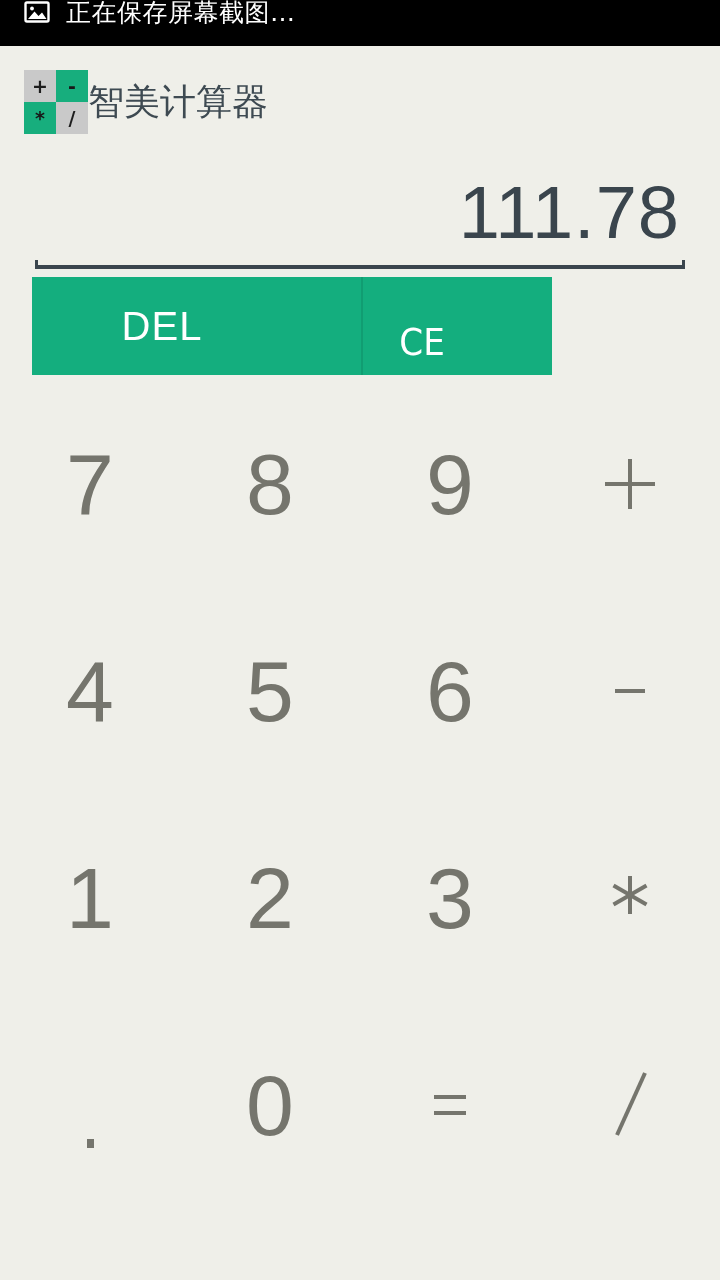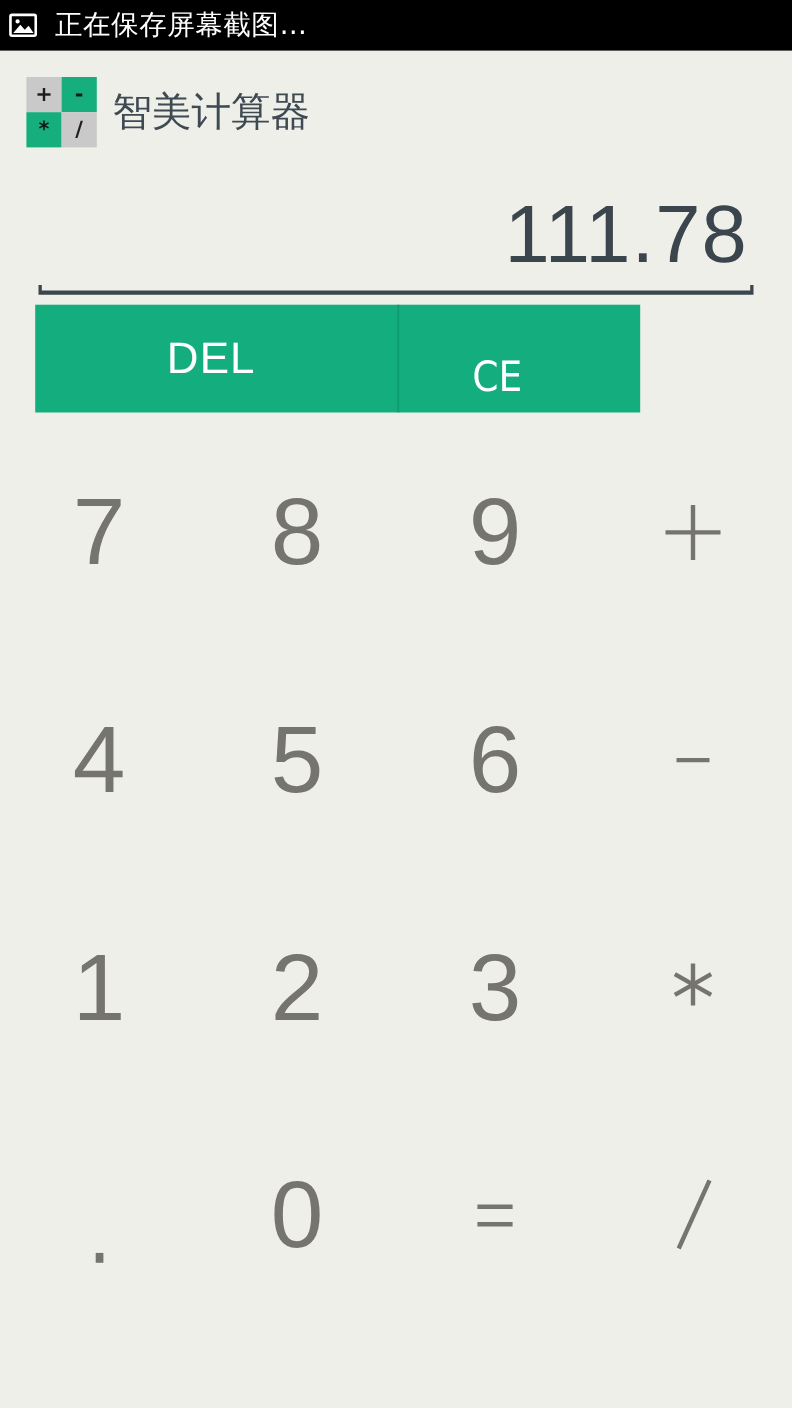--- a/index.html
+++ b/index.html
@@ -23,9 +23,9 @@
     height: 46px;
     background: #000000;
     display: flex;
-    align-items: center;
+    align-items: flex-start;
     box-sizing: border-box;
-    padding-left: 8px;
+    padding-left: 24px;
   }
   .status-icon {
     width: 26px;

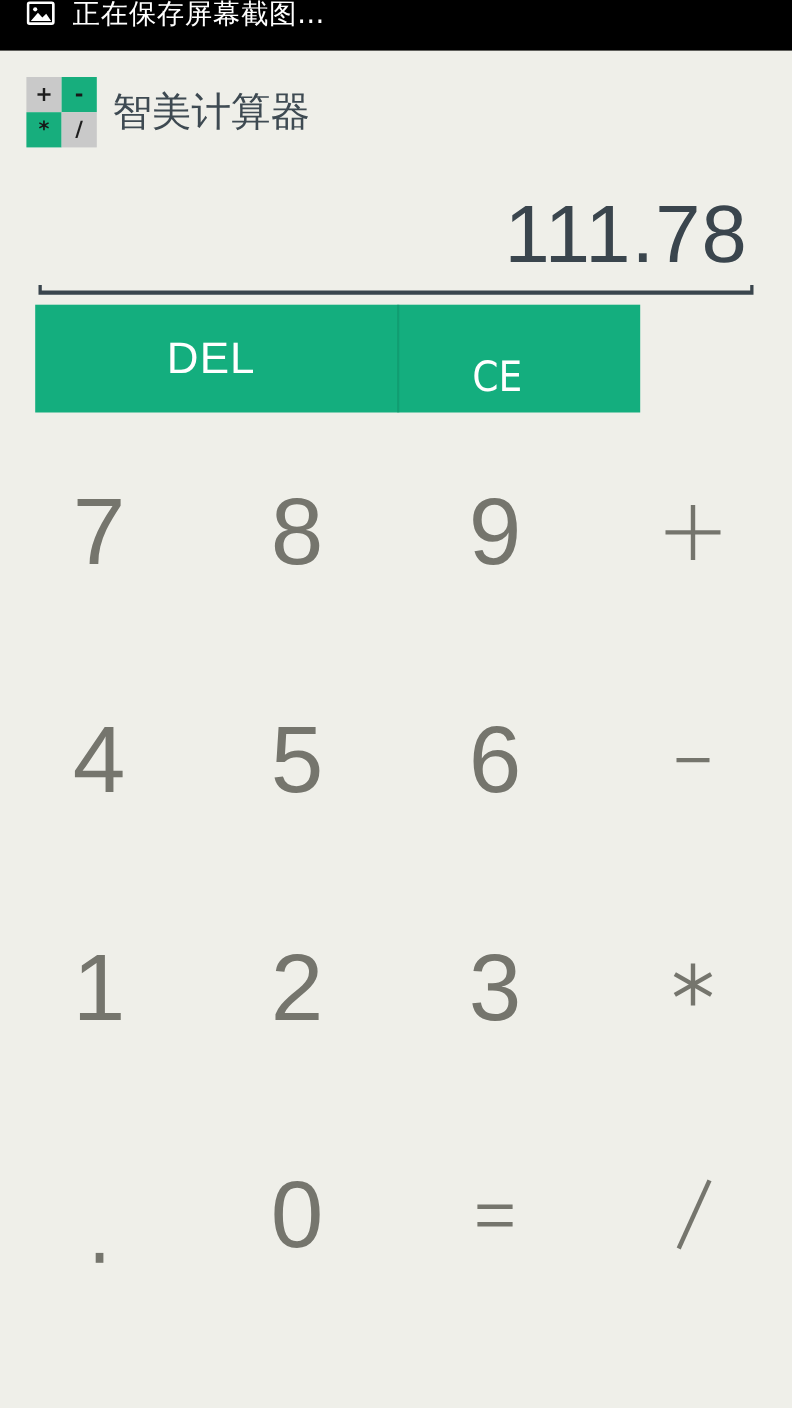--- a/index.html
+++ b/index.html
@@ -76,7 +76,7 @@
   .q.slash { font-weight: 700; }
 
   .app-title {
-    margin-left: 14px;
+    margin-left: 0;
     color: #3e4a52;
     font-size: 36px;
     line-height: 44px;

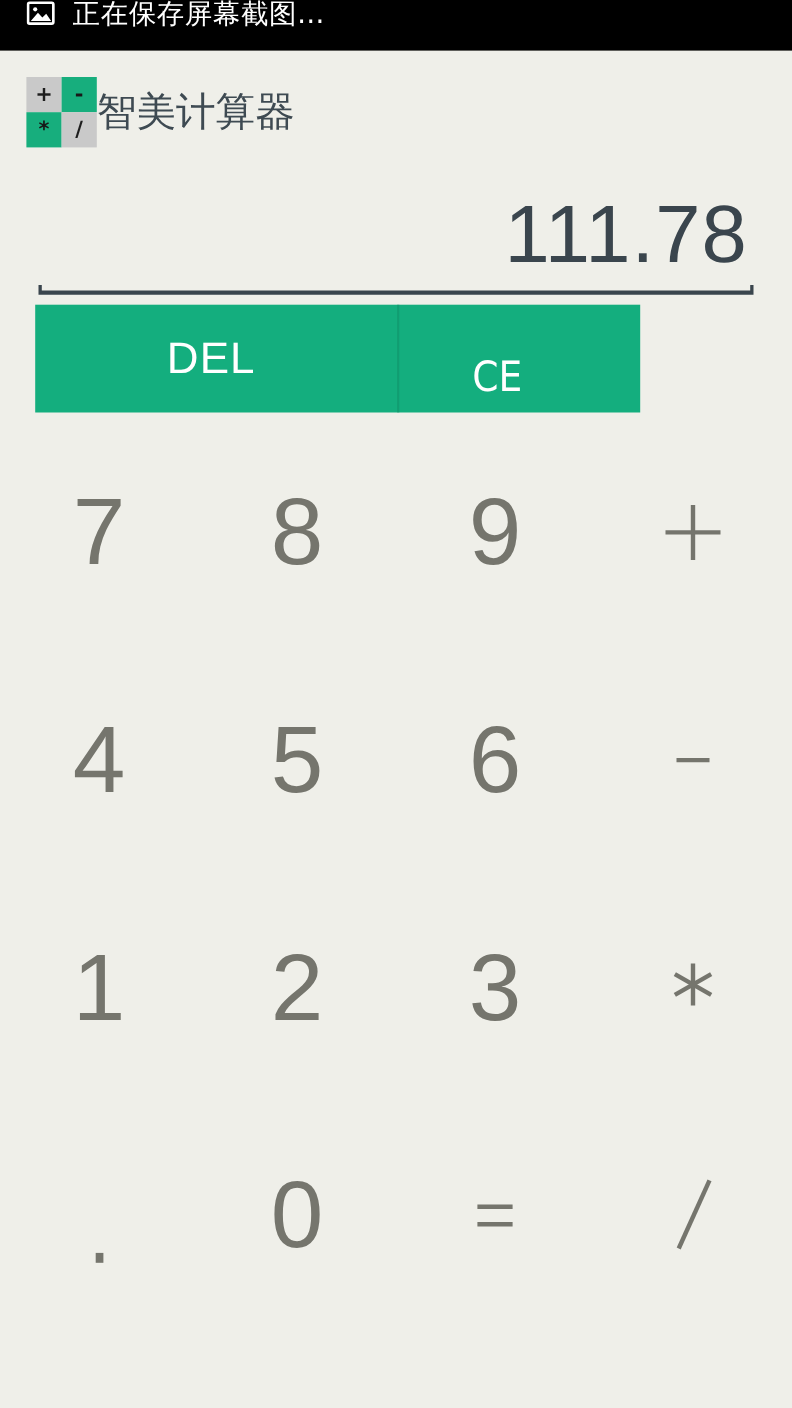--- a/index.html
+++ b/index.html
@@ -123,7 +123,6 @@
     height: 98px;
     background: #14ae7e;
     display: flex;
-    padding-left: 30px;
   }
   .toprow-btn {
     flex: 1 1 0;

